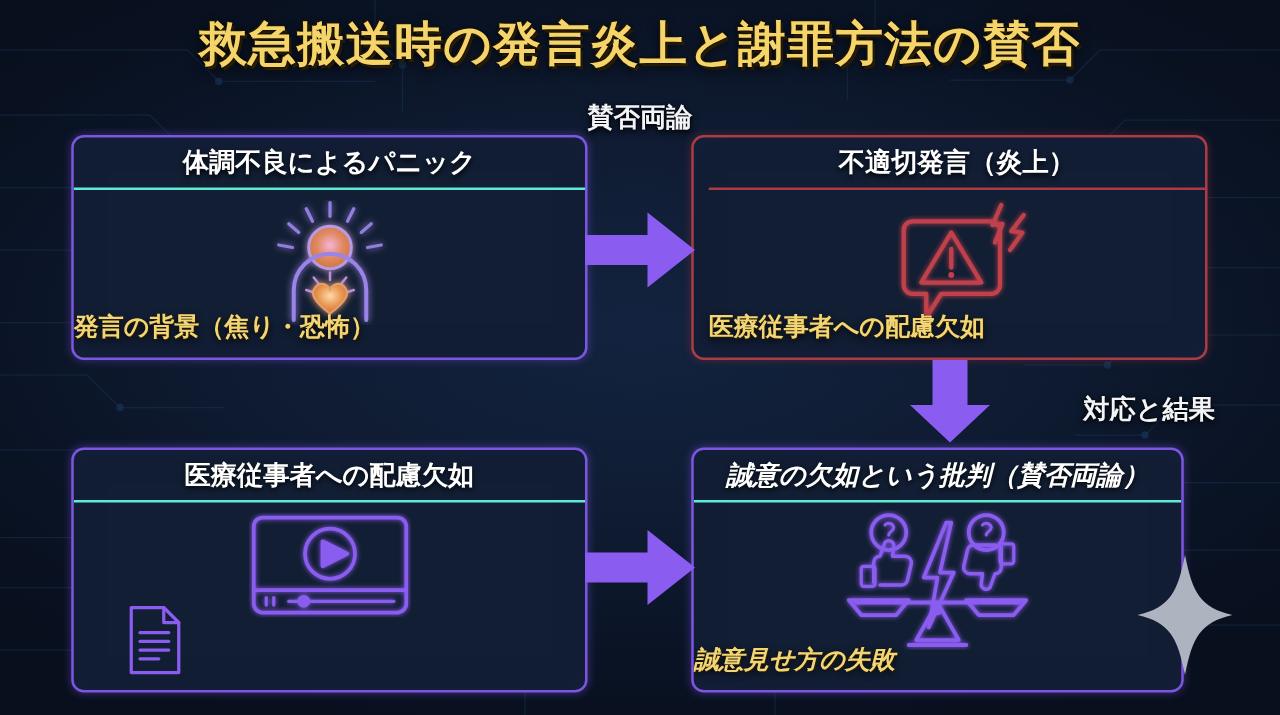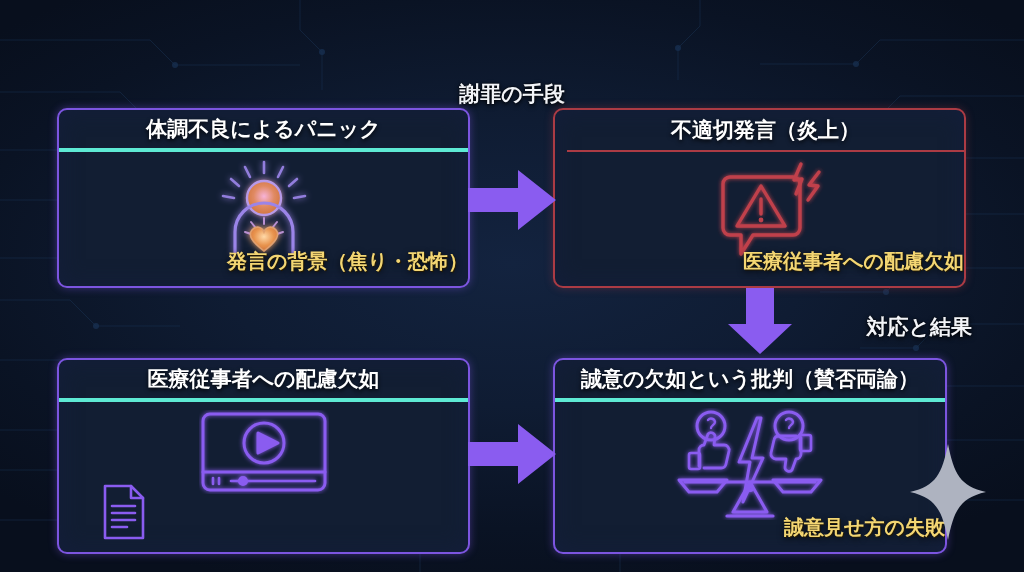--- a/index.html
+++ b/index.html
@@ -206,6 +206,7 @@
     </g>
   </svg>
 
+  <div class="title">救急搬送時の発言炎上と謝罪方法の賛否</div>
 
   <div class="section-label" id="label-cause">謝罪の手段</div>
   <div class="section-label" id="label-response">対応と結果</div>

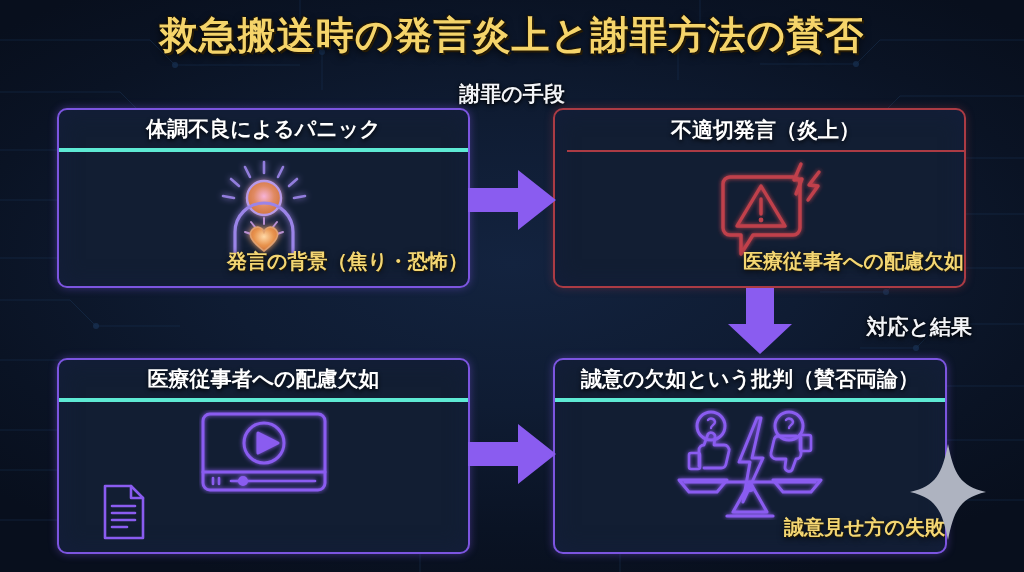--- a/index.html
+++ b/index.html
@@ -208,7 +208,7 @@
 
   <div class="title">救急搬送時の発言炎上と謝罪方法の賛否</div>
 
-  <div class="section-label" id="label-cause">謝罪の手段</div>
+  <div class="section-label" id="label-cause">賛否両論</div>
   <div class="section-label" id="label-response">対応と結果</div>
 
   <div class="box purple" id="box-panic">

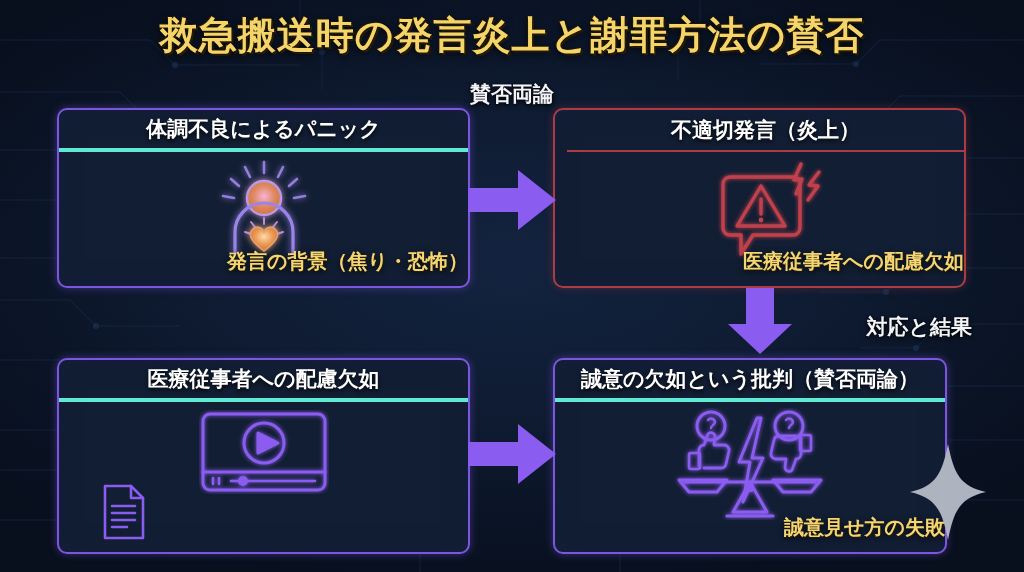--- a/index.html
+++ b/index.html
@@ -88,7 +88,7 @@
     text-shadow: 0 2px 4px rgba(0,0,0,.85);
     white-space: nowrap;
   }
-  .box.purple .box-head { border-bottom: 4px solid #5eead4; }
+  .box.purple .box-head { border-bottom: 2px solid #5eead4; }
   .box.red    .box-head { border-bottom: 2px solid #ab3b44; }
 
   .box-body {

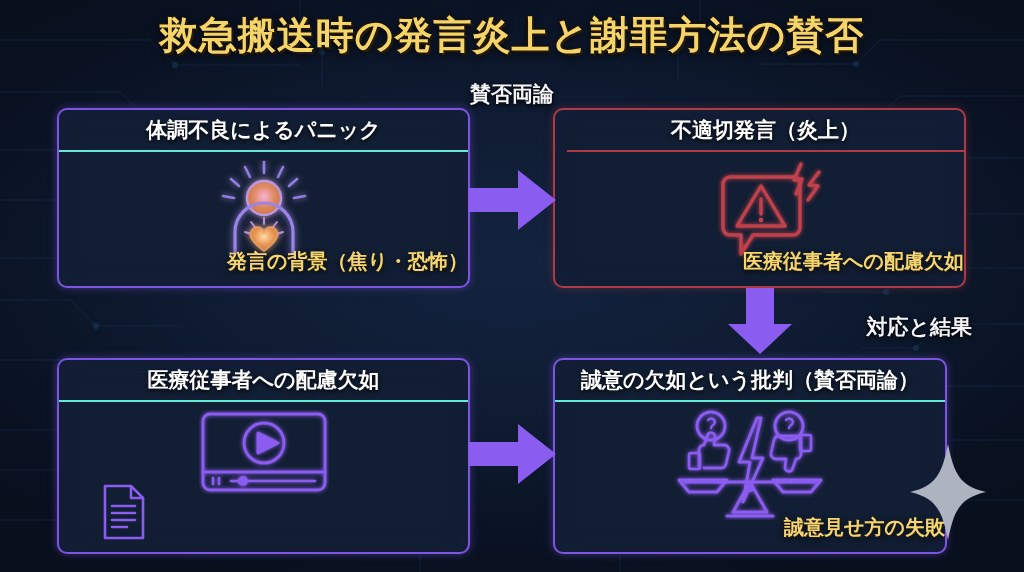--- a/index.html
+++ b/index.html
@@ -106,7 +106,7 @@
     position: absolute;
     left: 0;
     width: 100%;
-    text-align: right;
+    text-align: left;
     font-size: 20px;
     font-weight: 700;
     line-height: 1.25;

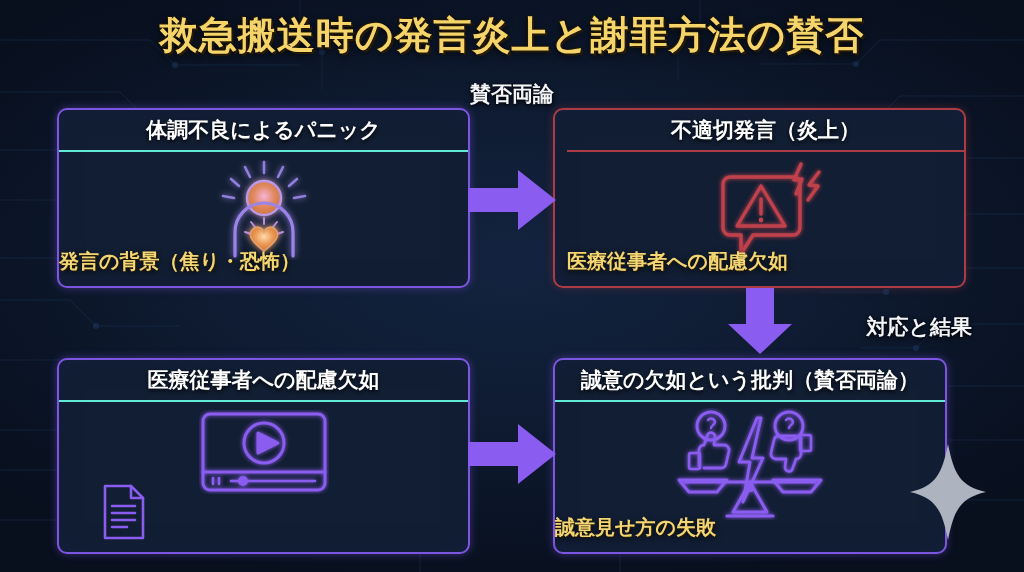--- a/index.html
+++ b/index.html
@@ -119,7 +119,7 @@
   #box-panic      { left: 57px;  top: 108px; width: 413px; height: 180px; }
   #box-flame      { left: 553px; top: 108px; width: 413px; height: 180px; }
   #box-apology    { left: 57px;  top: 358px; width: 413px; height: 196px; }
-  #box-criticism  { left: 553px; top: 358px; width: 394px; height: 196px; }
+  #box-criticism  { left: 553px; top: 358px; width: 394px; height: 196px; font-style: italic; }
 
   #box-panic      .box-icon    { top: 8px; }
   #box-panic      .box-caption { bottom: 12px; }

